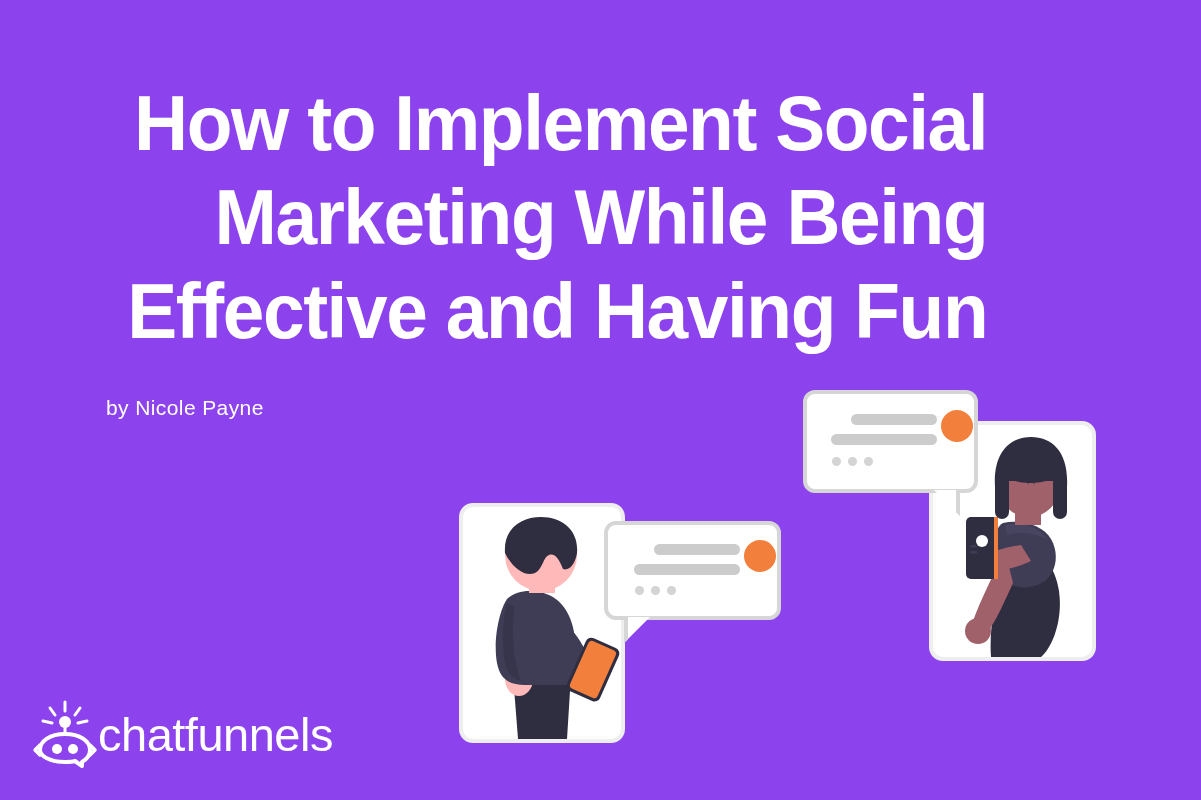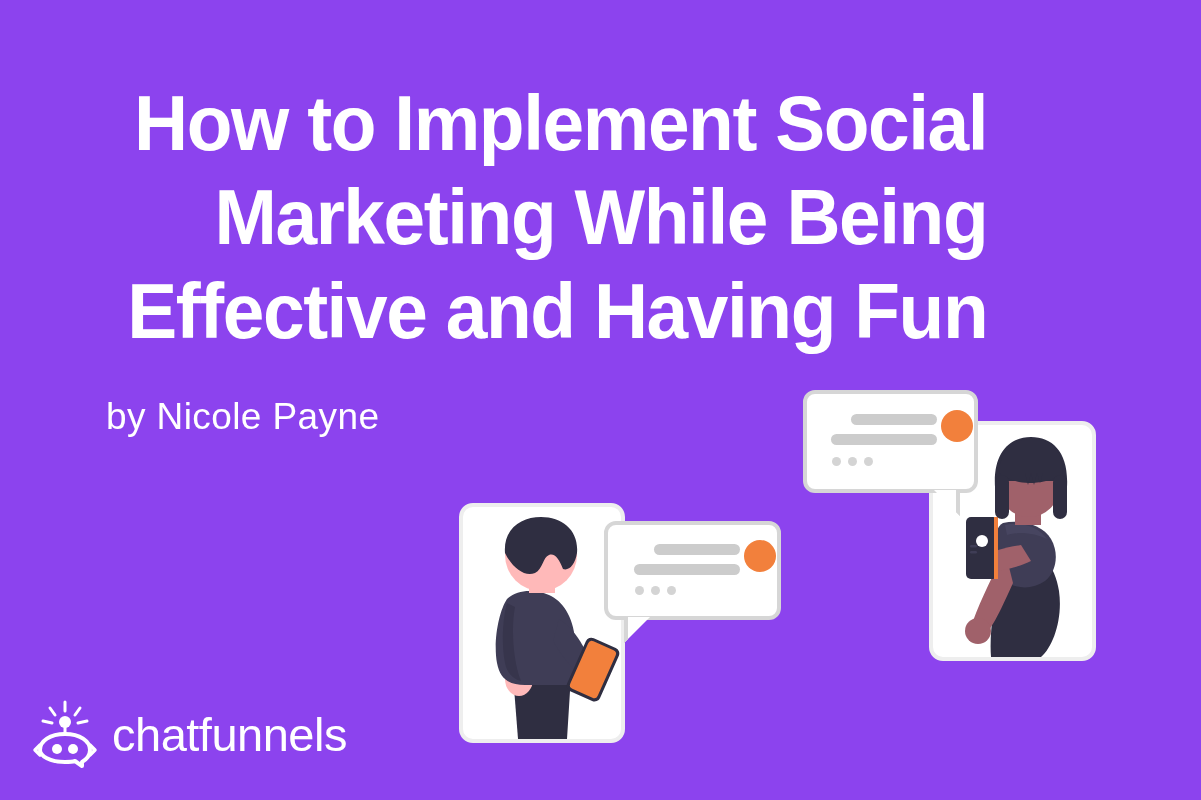--- a/index.html
+++ b/index.html
@@ -43,7 +43,7 @@
     position:absolute;
     left:106px; top:396px;
     font-family:"Liberation Sans", sans-serif;
-    font-size:37px;
+    font-size:21px;
     font-weight:300;
     letter-spacing:0.4px;
     color:#ffffff;

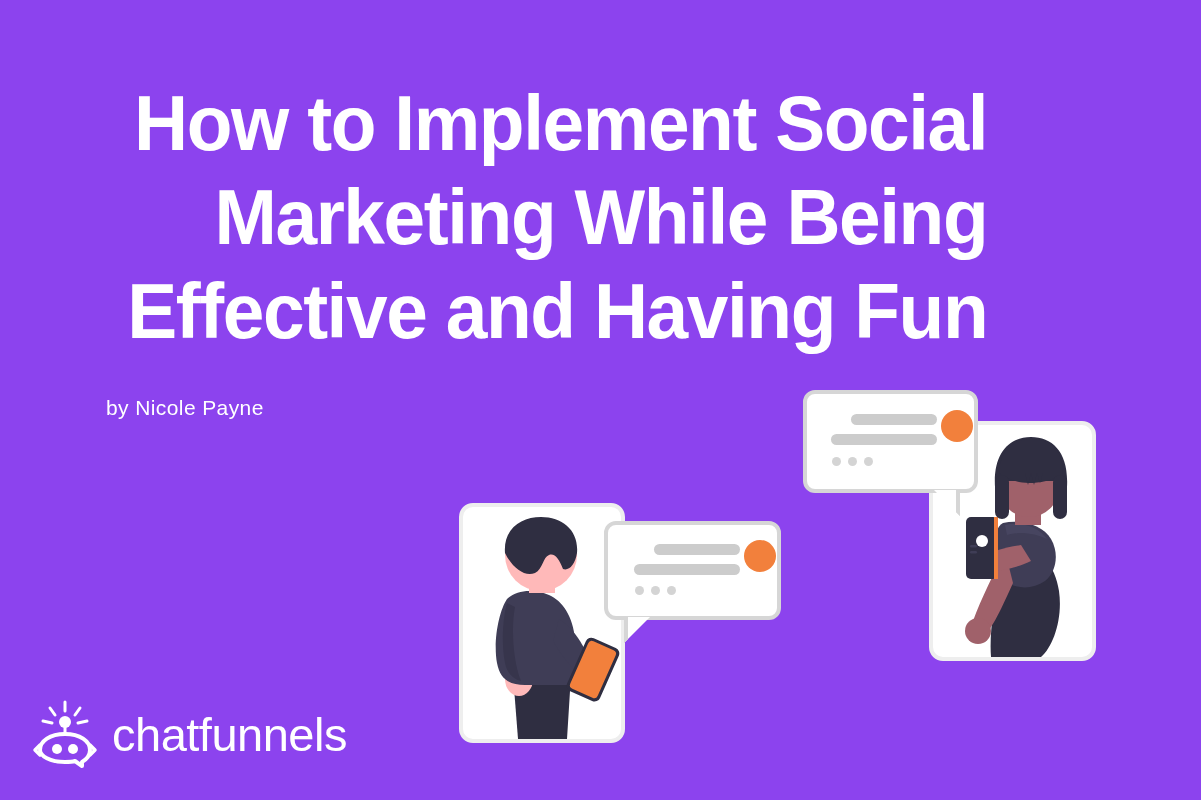--- a/index.html
+++ b/index.html
@@ -130,7 +130,6 @@
     left:32px; top:700px;
     display:flex;
     align-items:center;
-    gap:14px;
   }
   #logo-wordmark {
     font-family:"Liberation Sans", sans-serif;

